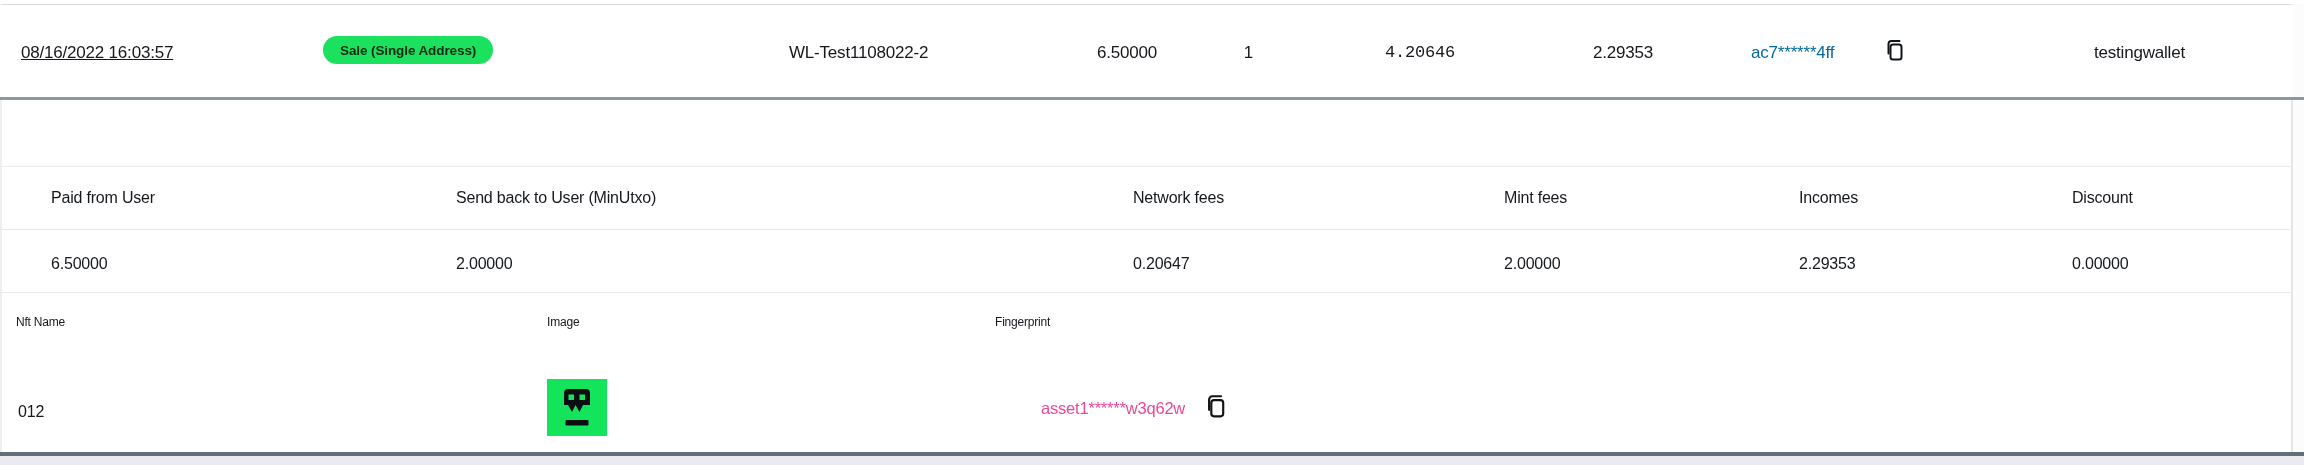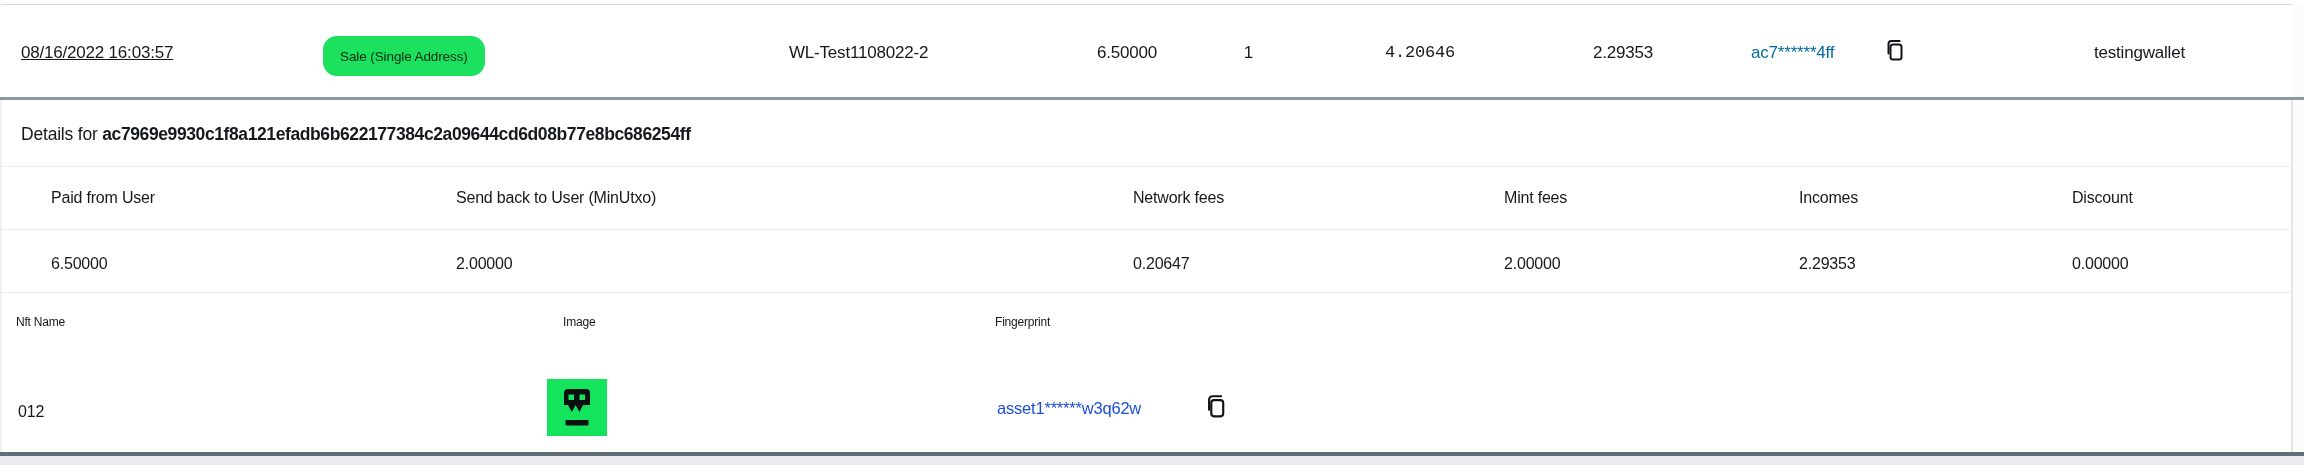--- a/index.html
+++ b/index.html
@@ -22,8 +22,8 @@
   
   .tx-text{top:43px;font-size:17px;}
   .c-date{left:21px;text-decoration:underline;}
-  .c-badge{left:323px;top:36px;height:40px;border-radius:14px;padding:0 17px;
-           display:flex;align-items:center;font-size:13.5px;color:#072b12;font-weight:normal;letter-spacing:-0.1px;}
+  .c-badge{left:323px;top:36px;height:28px;border-radius:14px;padding:0 17px;
+           display:flex;align-items:center;font-size:13.5px;color:#072b12;font-weight:bold;letter-spacing:-0.1px;}
   .c-name{left:789px;}
   .c-num1{right:1147px;}
   .c-num2{right:1051px;}

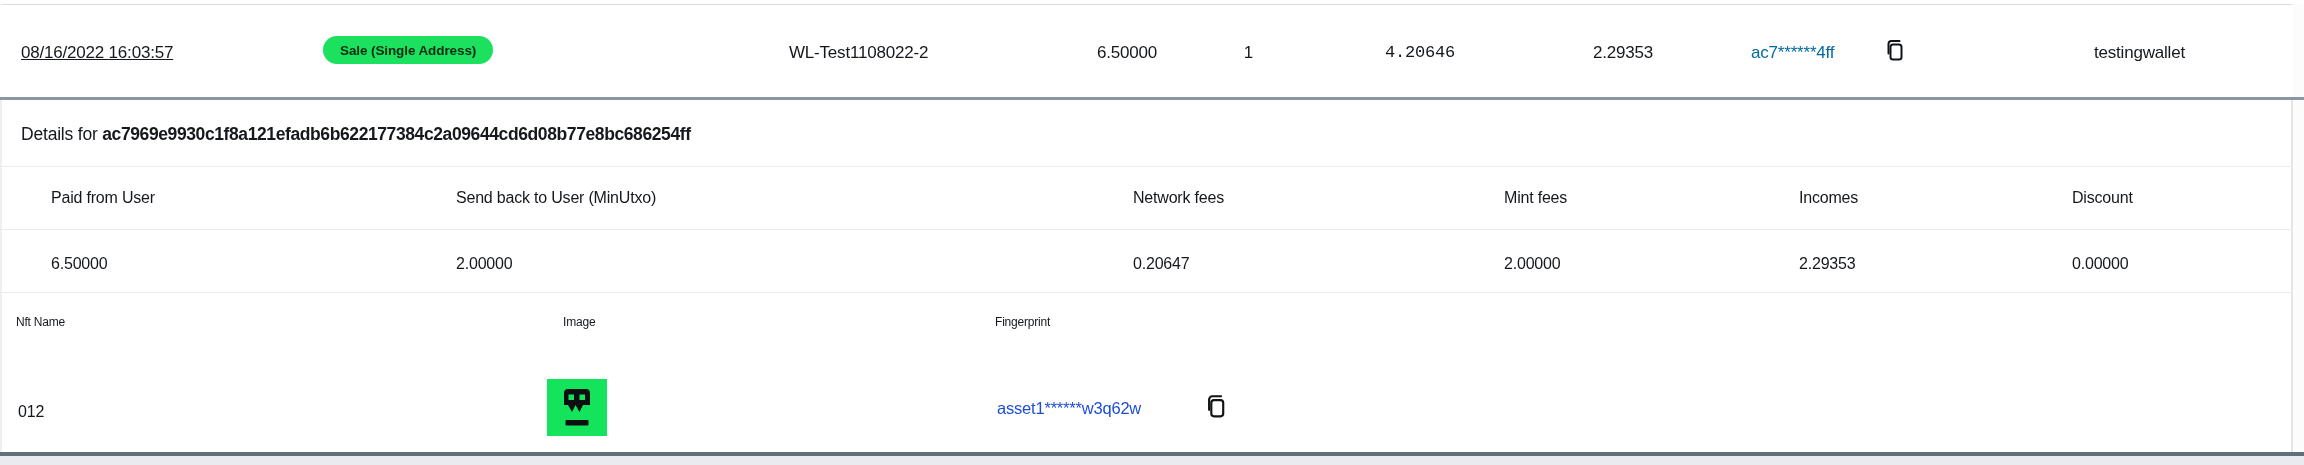--- a/index.html
+++ b/index.html
@@ -86,9 +86,6 @@
 
   <div class="abs sep-strong-top"></div>
 
-  <div class="abs details-title">
-    <span>Details for </span><b>ac7969e9930c1f8a121efadb6b622177384c2a09644cd6d08b77e8bc686254ff</b>
-  </div>
   <div class="abs border-light-1"></div>
 
   <div class="abs dt-text dh dcol-0">Paid from User</div>

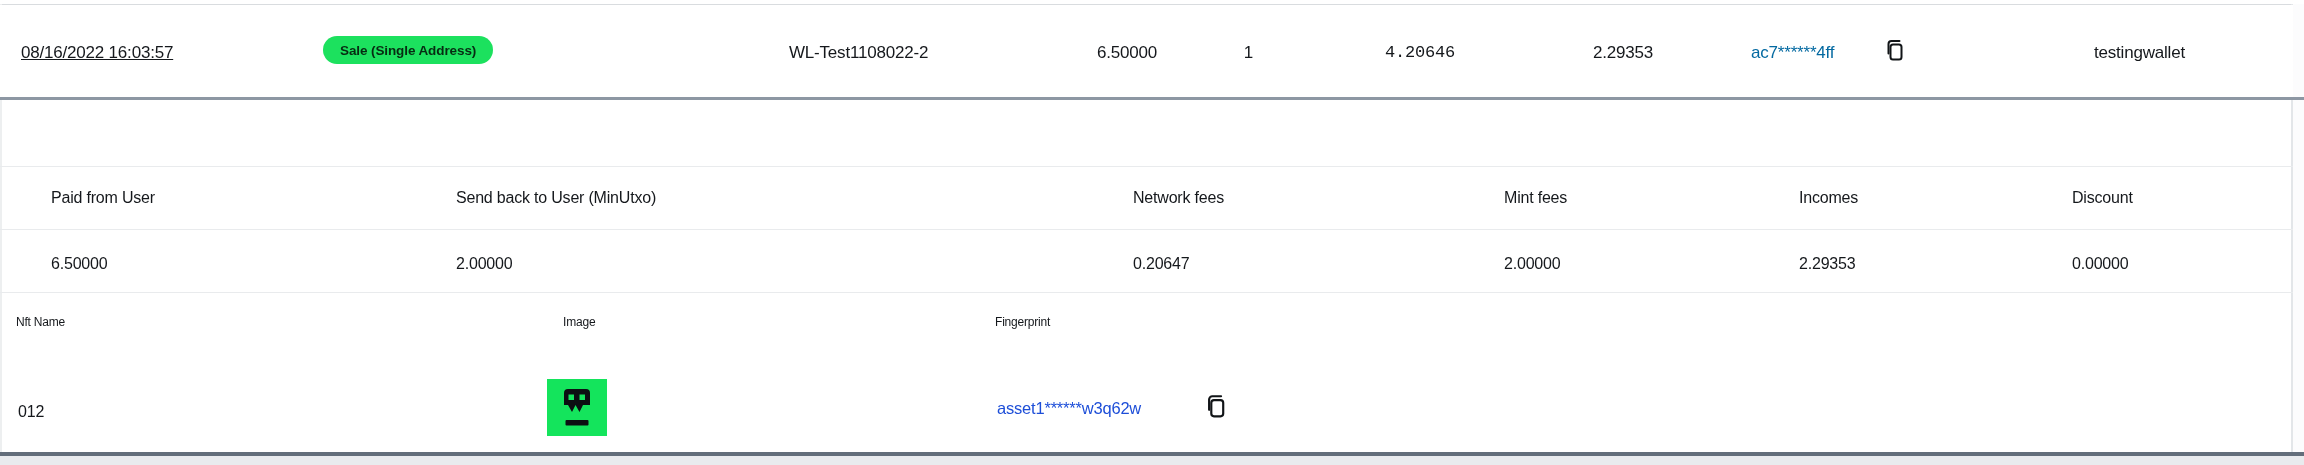--- a/index.html
+++ b/index.html
@@ -42,7 +42,7 @@
   .dcol-3{left:1473px;}.dcol-4{left:1768px;} .dcol-5{left:2041px;}
   
   .nh{top:315px;font-size:12px;}
-  .ncol-0{left:16px;} .ncol-1{left:563px;} .ncol-2{left:995px;}
+  .ncol-0{left:16px;} .ncol-1{left:547px;} .ncol-2{left:995px;}
   .nft-name{left:18px;top:403px;font-size:16px;}
   .nft-image{left:547px;top:379px;width:60px;height:57px;cursor:pointer;}
   .nft-fp{left:997px;top:399px;font-size:16.5px;cursor:pointer;}

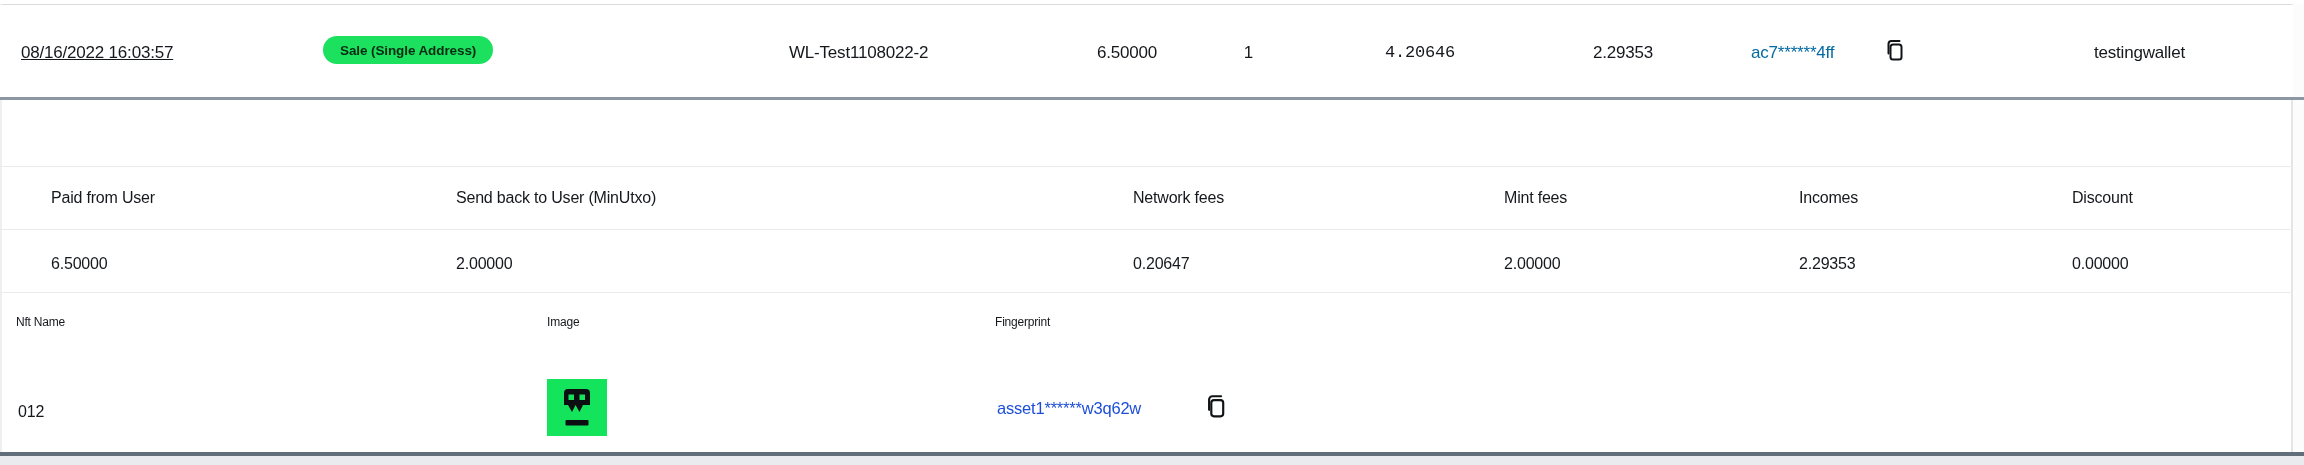--- a/index.html
+++ b/index.html
@@ -122,7 +122,7 @@
     </span>
   </div>
 
-  <div class="abs nft-fp green-link" style="color:#1d4ed8;">asset1******w3q62w</div>
+  <div class="abs nft-fp green-link" style="color:#ec4899;margin-left:44px;">asset1******w3q62w</div>
 
   <div class="abs c-copy2">
     <span>

